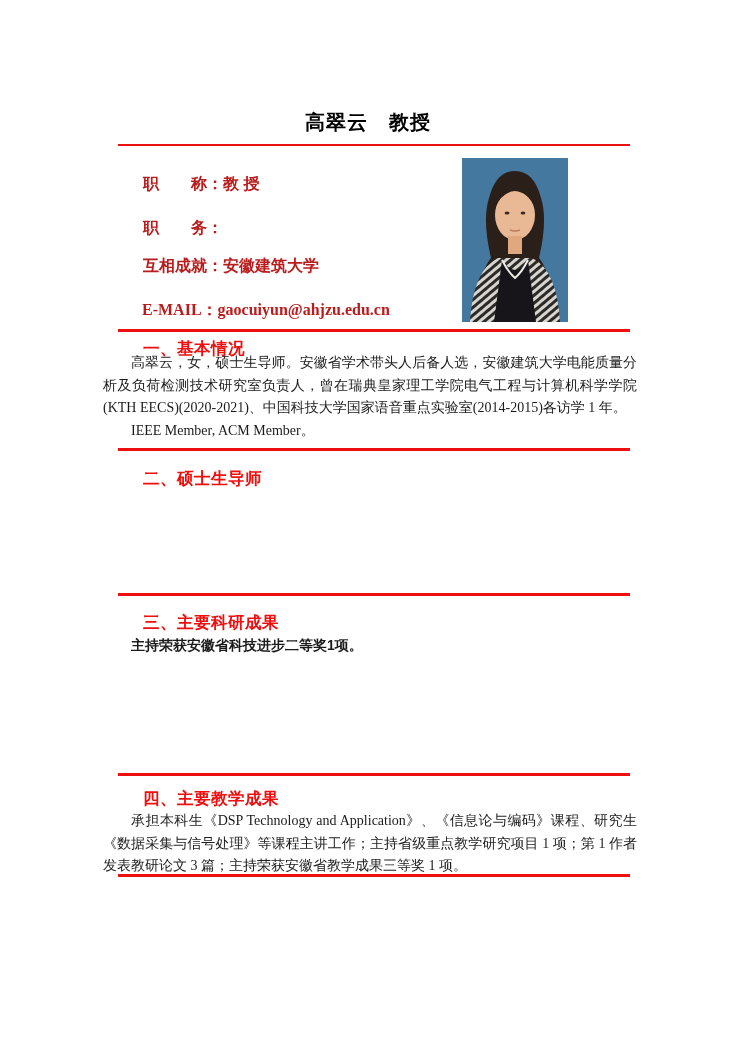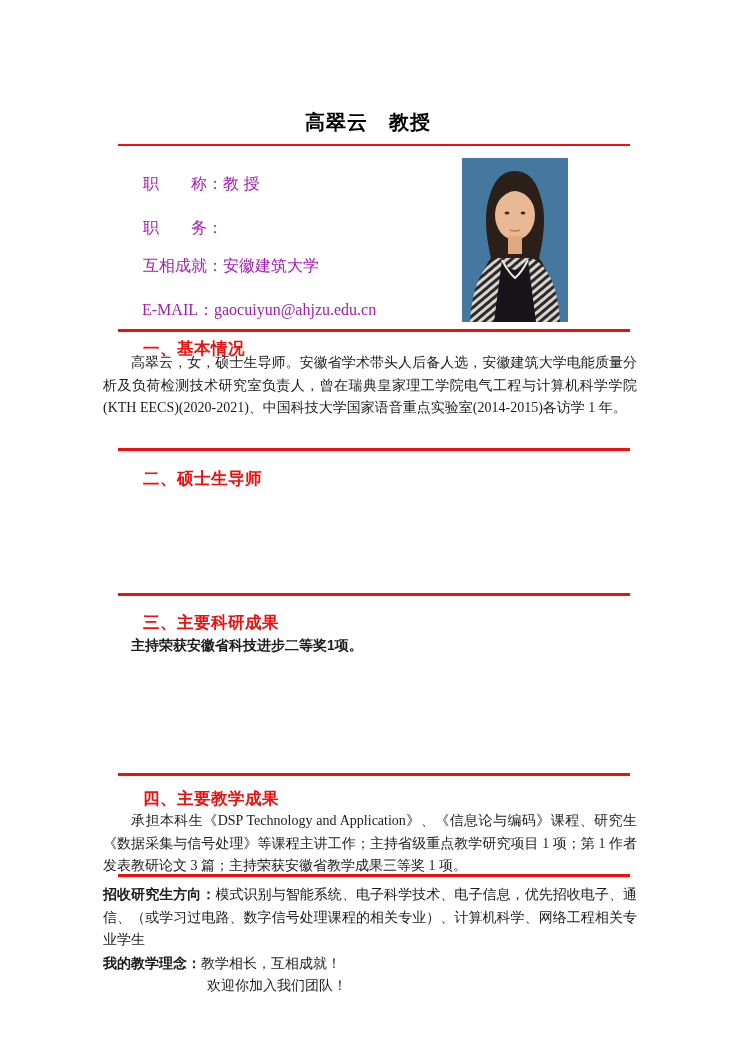--- a/index.html
+++ b/index.html
@@ -32,7 +32,7 @@
   .rule-thick{height:3px;}
   .info-row{
     position:absolute;left:143px;
-    font-size:16px;line-height:20px;font-weight:normal;color:#a21caf;
+    font-size:16px;line-height:20px;font-weight:bold;color:#b91c1c;
     font-family:"Liberation Sans","DejaVu Sans",sans-serif;
     white-space:pre;
   }

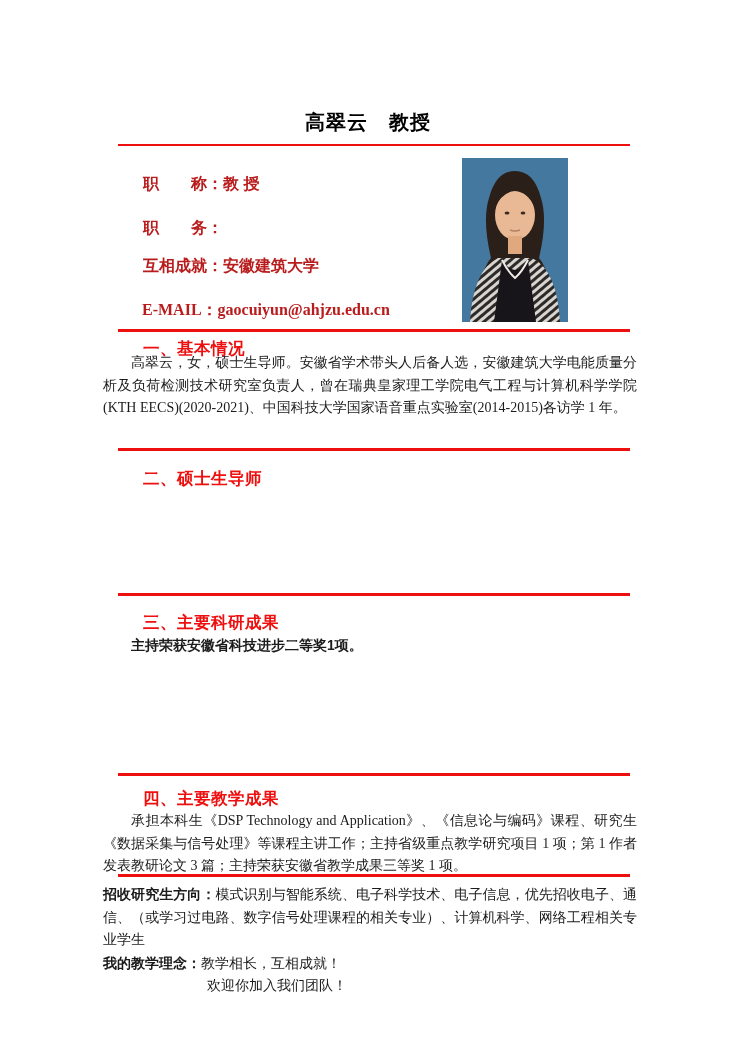--- a/index.html
+++ b/index.html
@@ -115,6 +115,7 @@
   <div class="sec-heading" style="top:313px;">一、基本情况</div>
   <div class="body-block" style="top:328px;">
     <p>高翠云，女，硕士生导师。安徽省学术带头人后备人选，安徽建筑大学电能质量分析及负荷检测技术研究室负责人，曾在瑞典皇家理工学院电气工程与计算机科学学院(KTH EECS)(2020-2021)、中国科技大学国家语音重点实验室(2014-2015)各访学 1 年。</p>
+    <p>IEEE Member, ACM Member。</p>
   </div>
 
   <div class="rule rule-thick" style="top:424px;"></div>

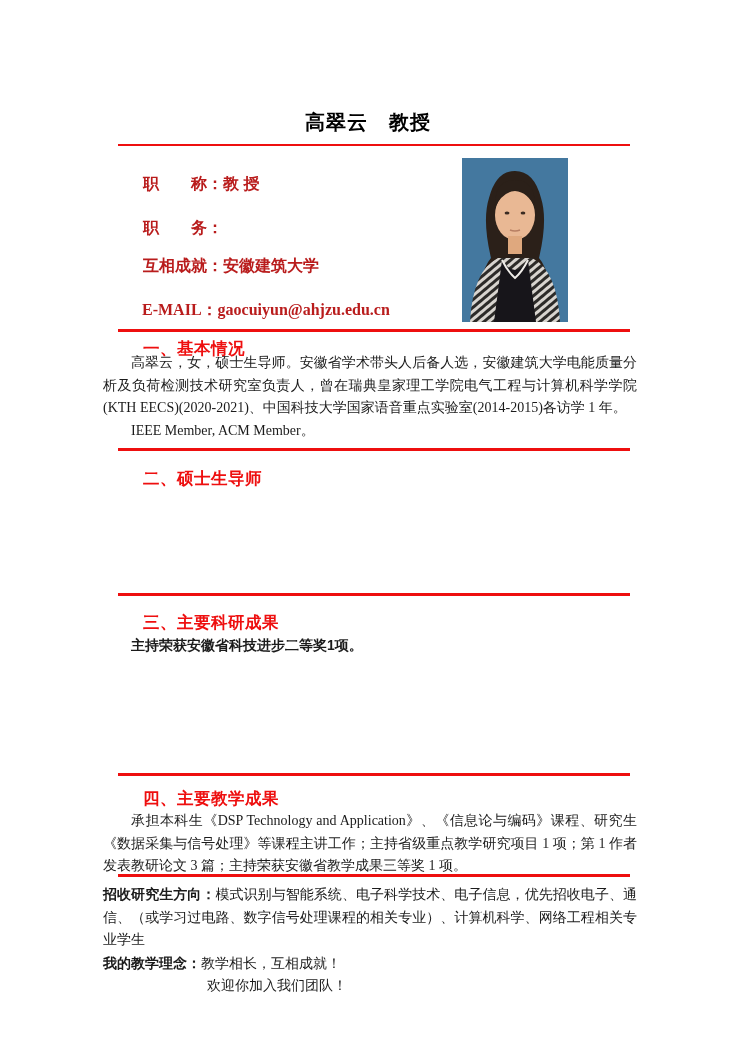--- a/index.html
+++ b/index.html
@@ -134,11 +134,6 @@
   </div>
 
   <div class="rule rule-thick" style="top:850px;"></div>
-  <div class="footer-block" style="top:859px;">
-    <p><span class="footer-label">招收研究生方向：</span><span>模式识别与智能系统、电子科学技术、电子信息，优先招收电子、通信、（或学习过电路、数字信号处理课程的相关专业）、计算机科学、网络工程相关专业学生</span></p>
-    <p><span class="footer-label">我的教学理念：</span><span>教学相长，互相成就！</span></p>
-    <p class="welcome">欢迎你加入我们团队！</p>
-  </div>
 
 </div>
 

